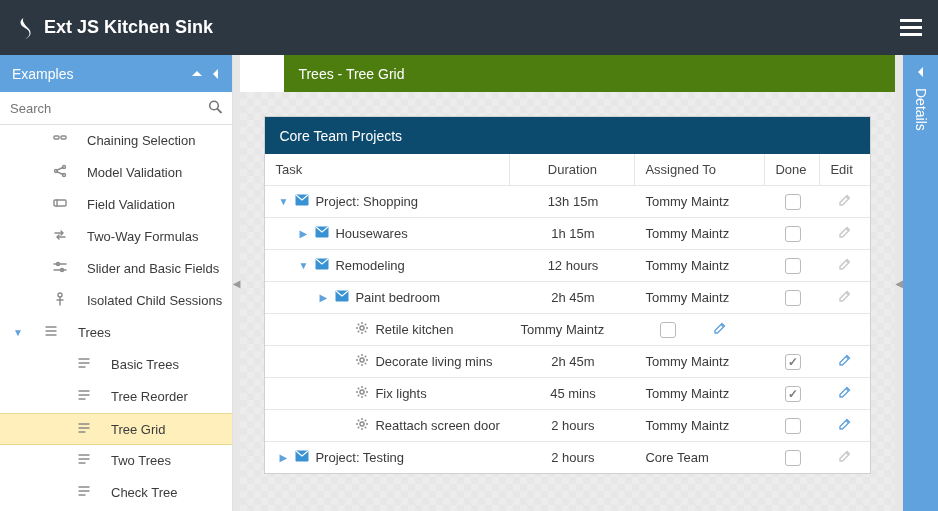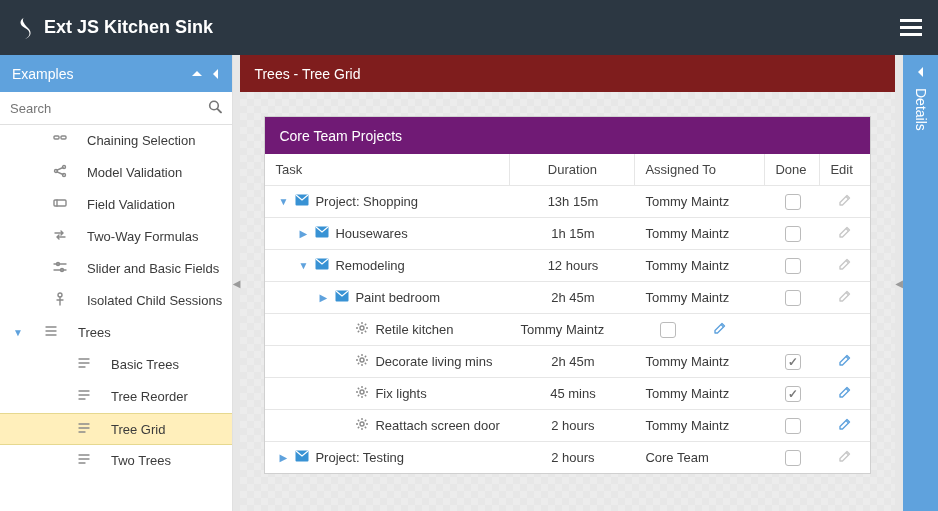--- a/index.html
+++ b/index.html
@@ -109,13 +109,14 @@
     background: #fff;
   }
   .main-header {
-    background: #7f1d1d;
+    background: #4d7c0f;
     color: #fff;
     height: 37px;
     display: flex;
     align-items: center;
     padding: 0 14px;
     font-size: 14px;
+    margin-left: 44px;
   }
   .content {
     flex: 1;

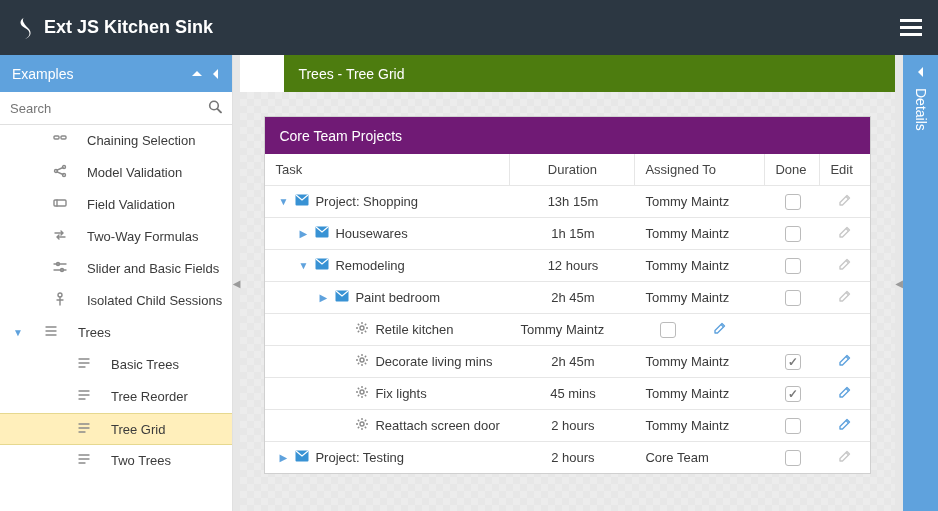--- a/index.html
+++ b/index.html
@@ -135,7 +135,7 @@
     width: 100%;
   }
   .grid-title {
-    background: #701a75;
+    background: #0c4a6e;
     color: #fff;
     height: 37px;
     display: flex;

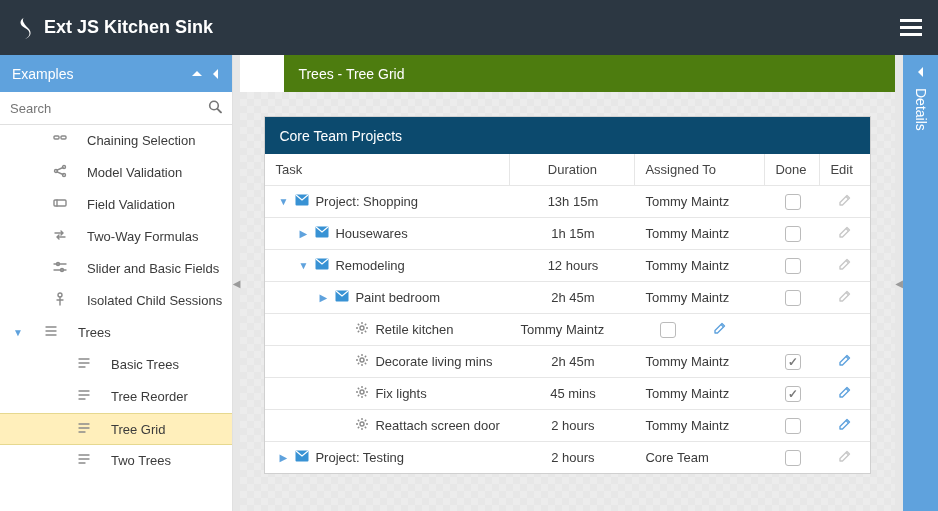--- a/index.html
+++ b/index.html
@@ -348,6 +348,14 @@
             </svg></span>
           <span class="label">Two Trees</span>
         </div>
+        <div class="tree-item d2">
+          <span class="icon"><svg width="14" height="14" viewBox="0 0 14 14">
+              <line x1="2" y1="3" x2="12" y2="3" stroke="#8a8a8a" stroke-width="1.4" fill="none" stroke-linecap="round"></line>
+              <line x1="2" y1="7" x2="12" y2="7" stroke="#8a8a8a" stroke-width="1.4" fill="none" stroke-linecap="round"></line>
+              <line x1="2" y1="11" x2="8" y2="11" stroke="#8a8a8a" stroke-width="1.4" fill="none" stroke-linecap="round"></line>
+            </svg></span>
+          <span class="label">Check Tree</span>
+        </div>
       </div>
   </div>
 

